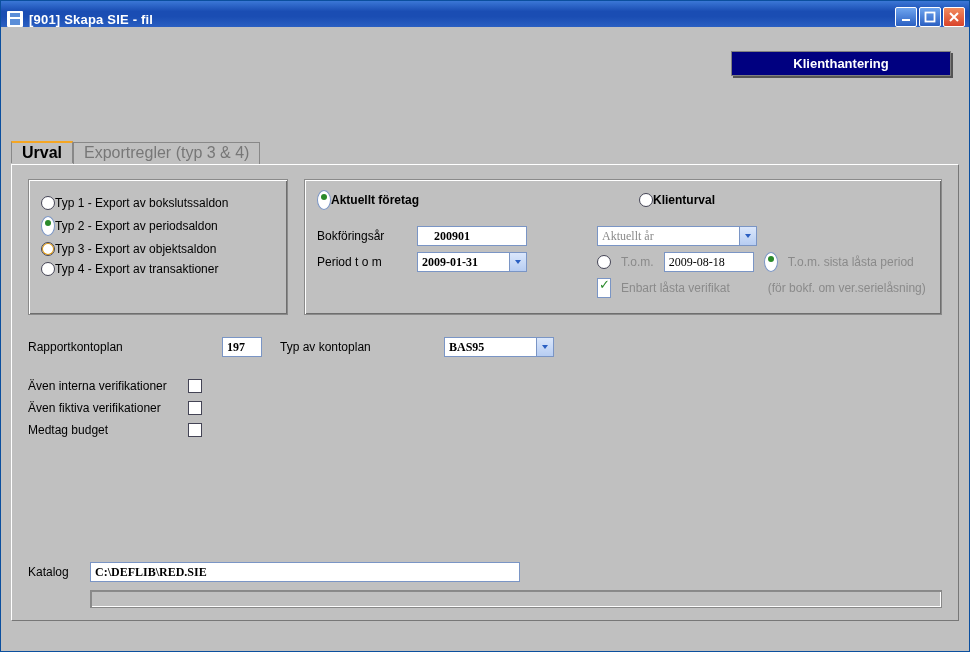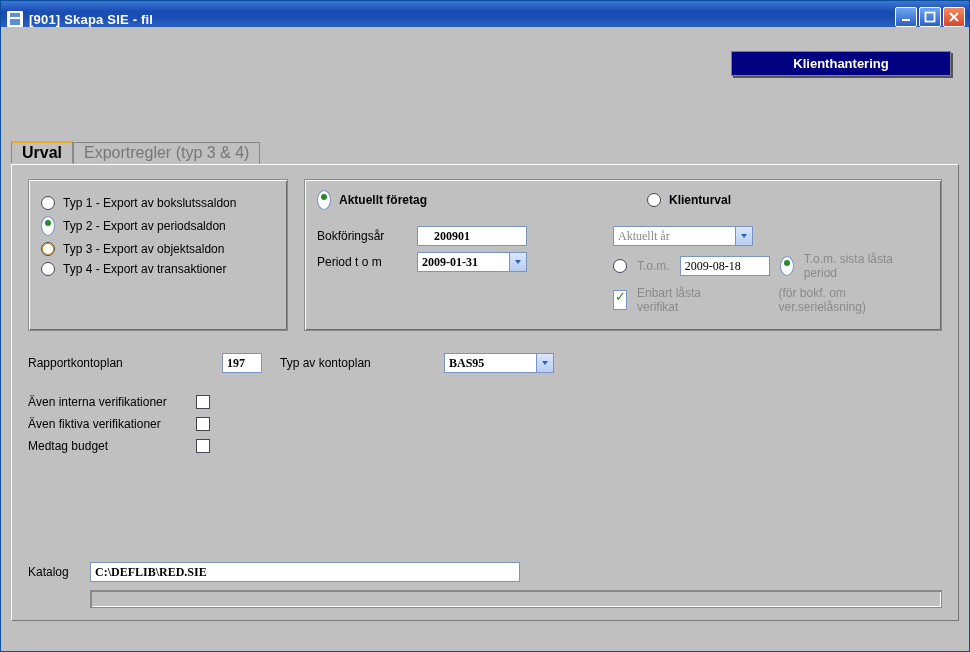--- a/index.html
+++ b/index.html
@@ -46,7 +46,7 @@
   
   .group { border:1px solid #999; border-top-color:#888; border-left-color:#888; border-right-color:#fff; border-bottom-color:#fff; padding:10px 12px; position:relative; }
   .group.inset { border:1px solid #8a8a8a; box-shadow: inset 1px 1px 0 #fff, inset -1px -1px 0 #6e6e6e;}
-  .row { display:flex; align-items:center; gap:8px; }
+  .row { display:flex; align-items:center; }
   .radio, .check { width:14px; height:14px; flex:0 0 14px; }
   .radio { border:1px solid #445; border-radius:50%; background:#fff; position:relative; }
   .radio.sel::after { content:""; position:absolute; left:3px; top:3px; width:6px; height:6px; border-radius:50%; background:#2a8a2a; }

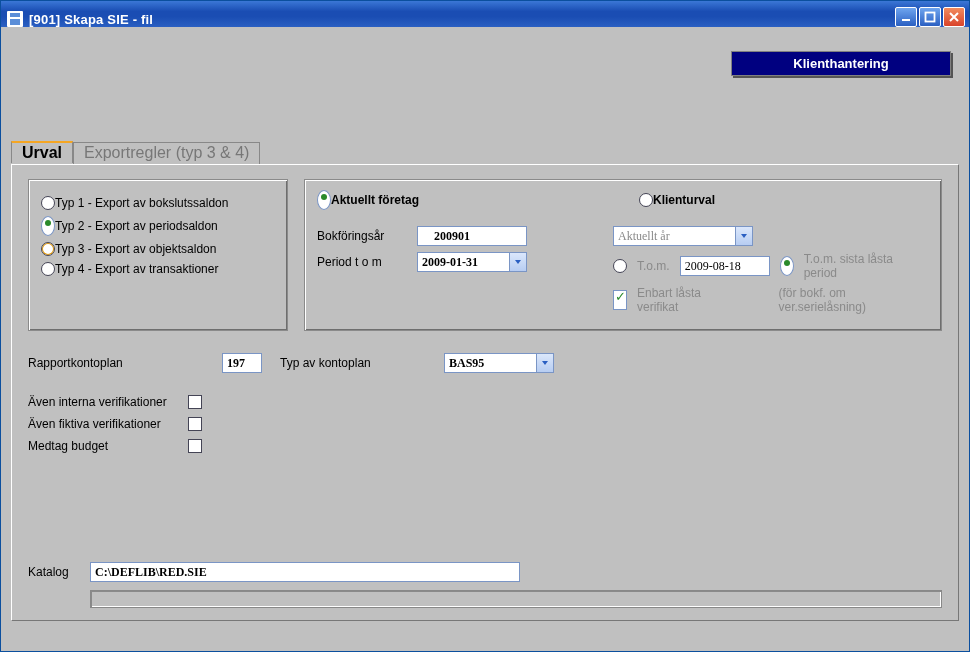--- a/index.html
+++ b/index.html
@@ -69,7 +69,7 @@
   .right-box { flex:1; }
   .right-head { display:flex; gap:220px; font-weight:bold; margin-bottom:10px;}
   .right-head .row{ font-weight:bold;}
-  .cols { display:flex; gap:46px; }
+  .cols { display:flex; gap:30px; }
   .col { min-width:250px; }
   .form-row { display:flex; align-items:center; gap:10px; margin:6px 0;}
   .form-row .flabel{ width:90px; }

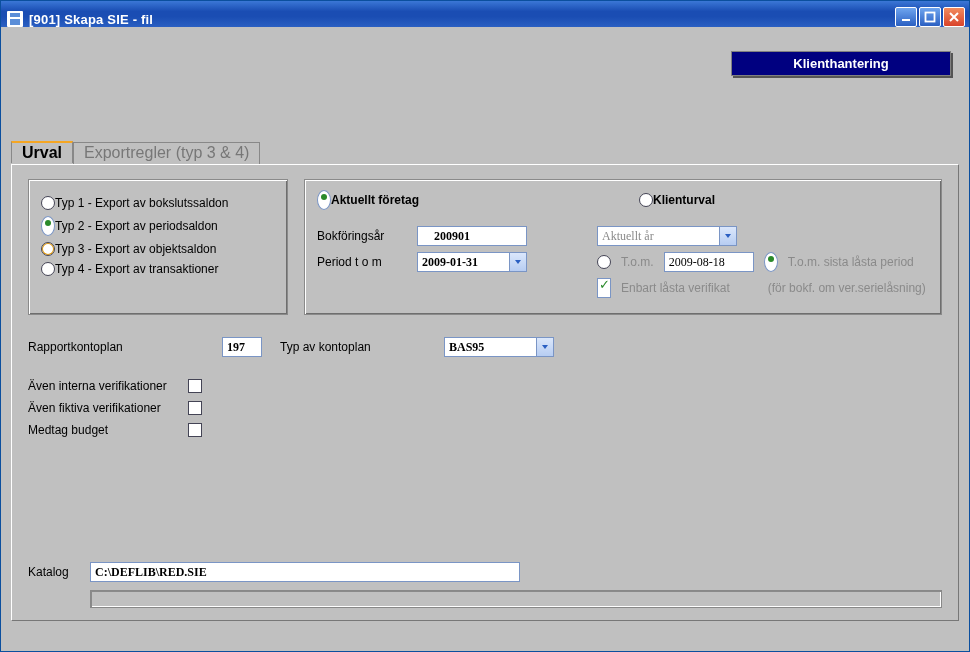--- a/index.html
+++ b/index.html
@@ -178,7 +178,7 @@
 
           <div class="col disabled">
             <div class="form-row">
-              <div class="sel" style="width:140px">
+              <div class="sel" style="width:160px">
                 <span>Aktuellt år</span>
                 <span class="arrow">
                     <svg viewBox="0 0 8 8">

